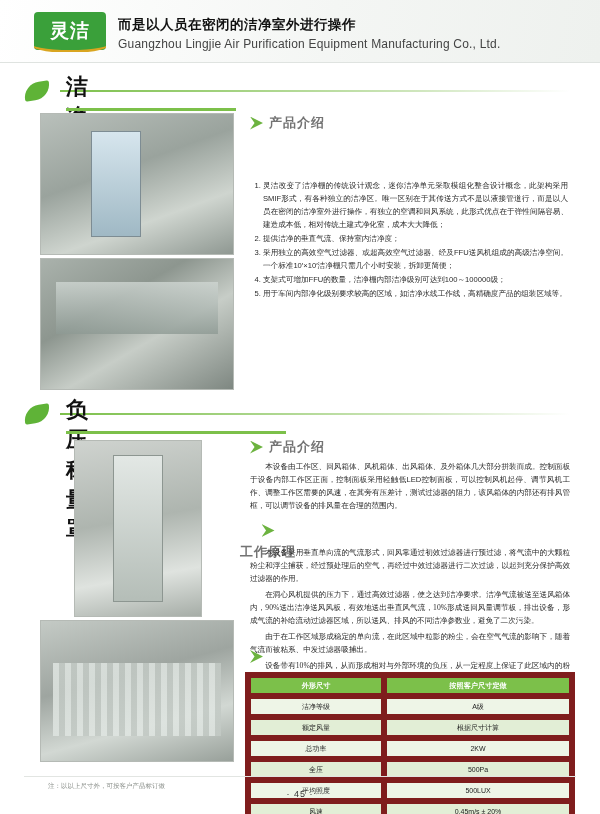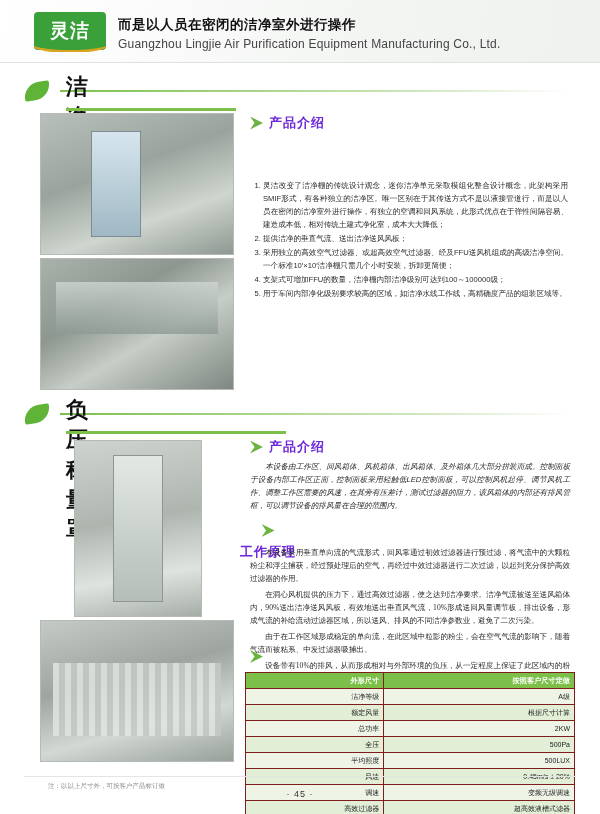--- a/index.html
+++ b/index.html
@@ -115,7 +115,7 @@
     clip-path:polygon(0 0,100% 50%,0 100%,35% 50%);
   }
   .sub-text{
-    font-size:13px;font-weight:bold;color:#6d28d9;letter-spacing:1px;
+    font-size:13px;font-weight:bold;color:#737373;letter-spacing:1px;
   }
   .para{
     position:absolute;font-size:7.6px;line-height:1.72;color:#2a2a2a;

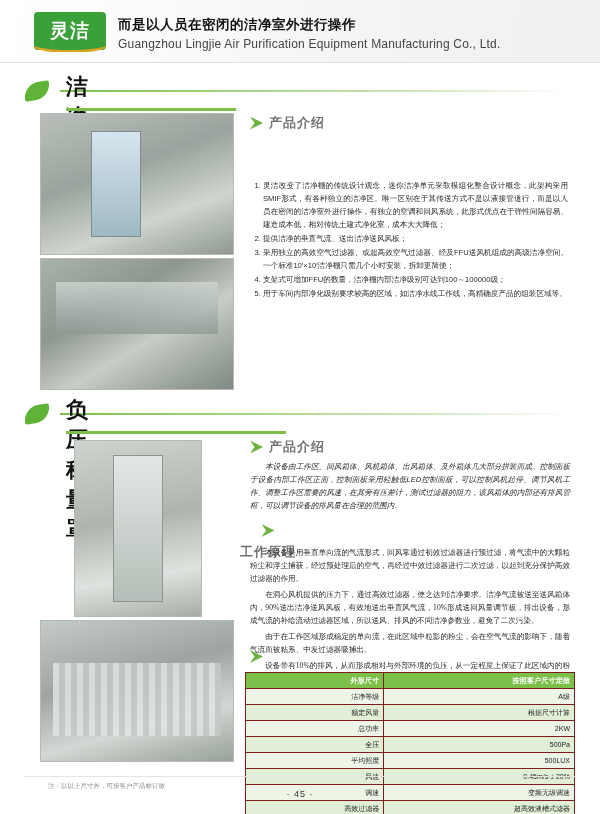--- a/index.html
+++ b/index.html
@@ -191,7 +191,7 @@
   <div class="para" style="left:250px;top:136px;width:318px;margin-top:43px;">
     <ol>
       <li>灵洁改变了洁净棚的传统设计观念，迷你洁净单元采取模组化整合设计概念，此架构采用SMIF形式，有各种独立的洁净区。唯一区别在于其传送方式不是以液接管道行，而是以人员在密闭的洁净室外进行操作，有独立的空调和回风系统，此形式优点在于弹性间隔容易、建造成本低，相对传统土建式净化室，成本大大降低；</li>
-      <li>提供洁净的垂直气流、送出洁净送风风板；</li>
+      <li>提供洁净的垂直气流、保持室内洁净度；</li>
       <li>采用独立的高效空气过滤器、或超高效空气过滤器、经及FFU送风机组成的高级洁净空间。一个标准10′×10′洁净棚只需几个小时安装，拆卸更简便；</li>
       <li>支架式可增加FFU的数量，洁净棚内部洁净级别可达到100～100000级；</li>
       <li>用于车间内部净化级别要求较高的区域，如洁净水线工作线，高精确度产品的组装区域等。</li>

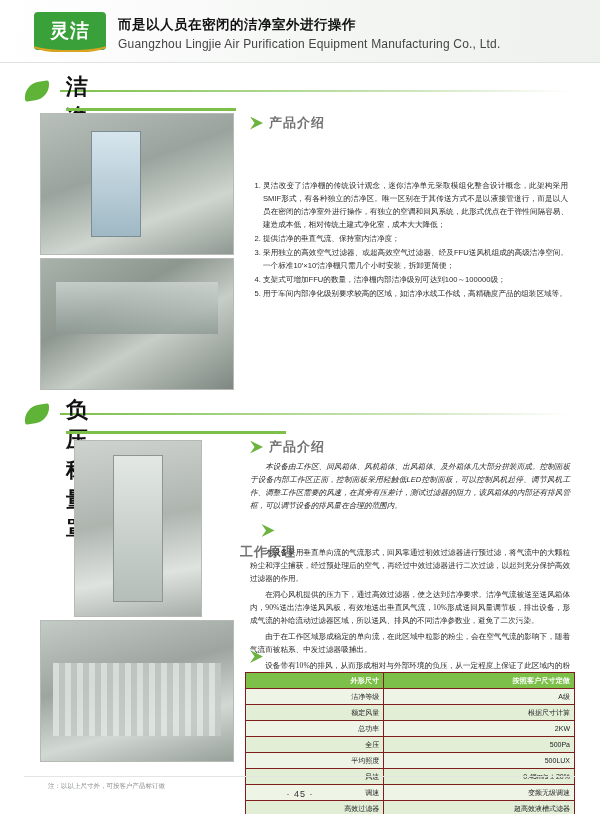--- a/index.html
+++ b/index.html
@@ -218,7 +218,7 @@
     <span class="sub-arrow-box"></span>
     <span class="sub-text">产品介绍</span>
   </div>
-  <div class="para" style="left:250px;top:460px;width:320px;font-style:italic;">
+  <div class="para" style="left:250px;top:460px;width:320px;">
     <p>本设备由工作区、回风箱体、风机箱体、出风箱体、及外箱体几大部分拼装而成。控制面板于设备内部工作区正面，控制面板采用轻触低LED控制面板，可以控制风机起停、调节风机工作、调整工作区需要的风速，在其旁有压差计，测试过滤器的阻力，该风箱体的内部还有排风管框，可以调节设备的排风量在合理的范围内。</p>
   </div>
 

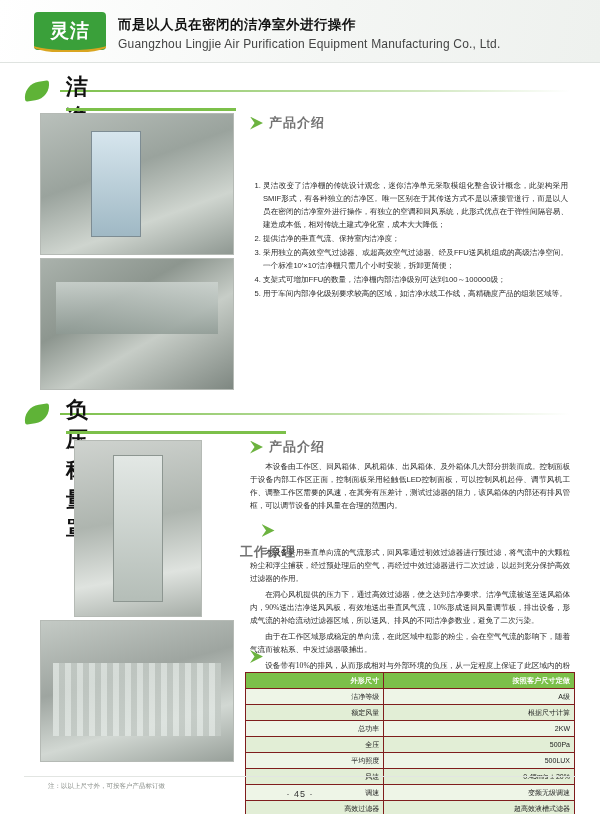--- a/index.html
+++ b/index.html
@@ -131,7 +131,7 @@
     border-collapse:collapse;font-size:7px;
   }
   .tbl th,.tbl td{
-    border:1px solid #7f1d1d;padding:2.5px 4px;text-align:right;
+    border:6px solid #7f1d1d;padding:2.5px 4px;text-align:center;
     color:#222;
   }
   .tbl thead th{

